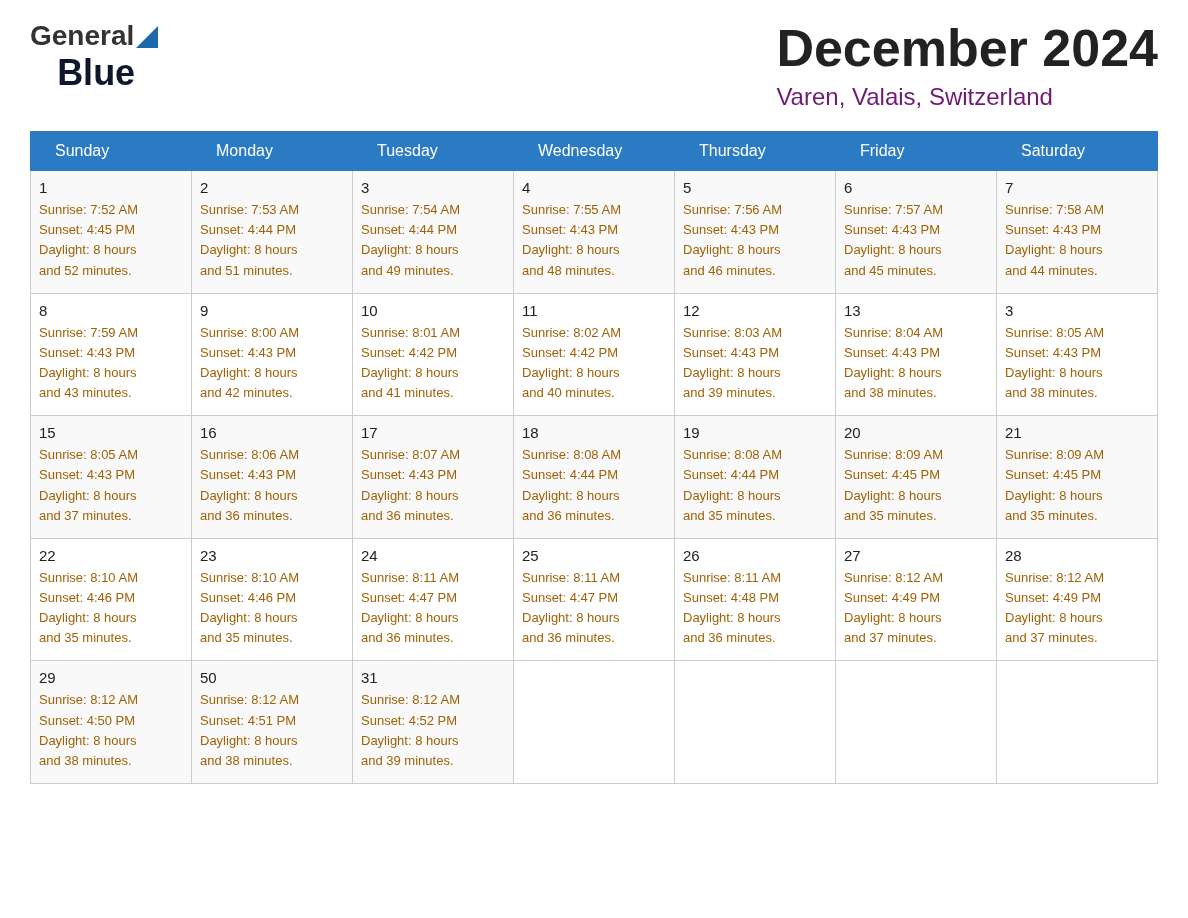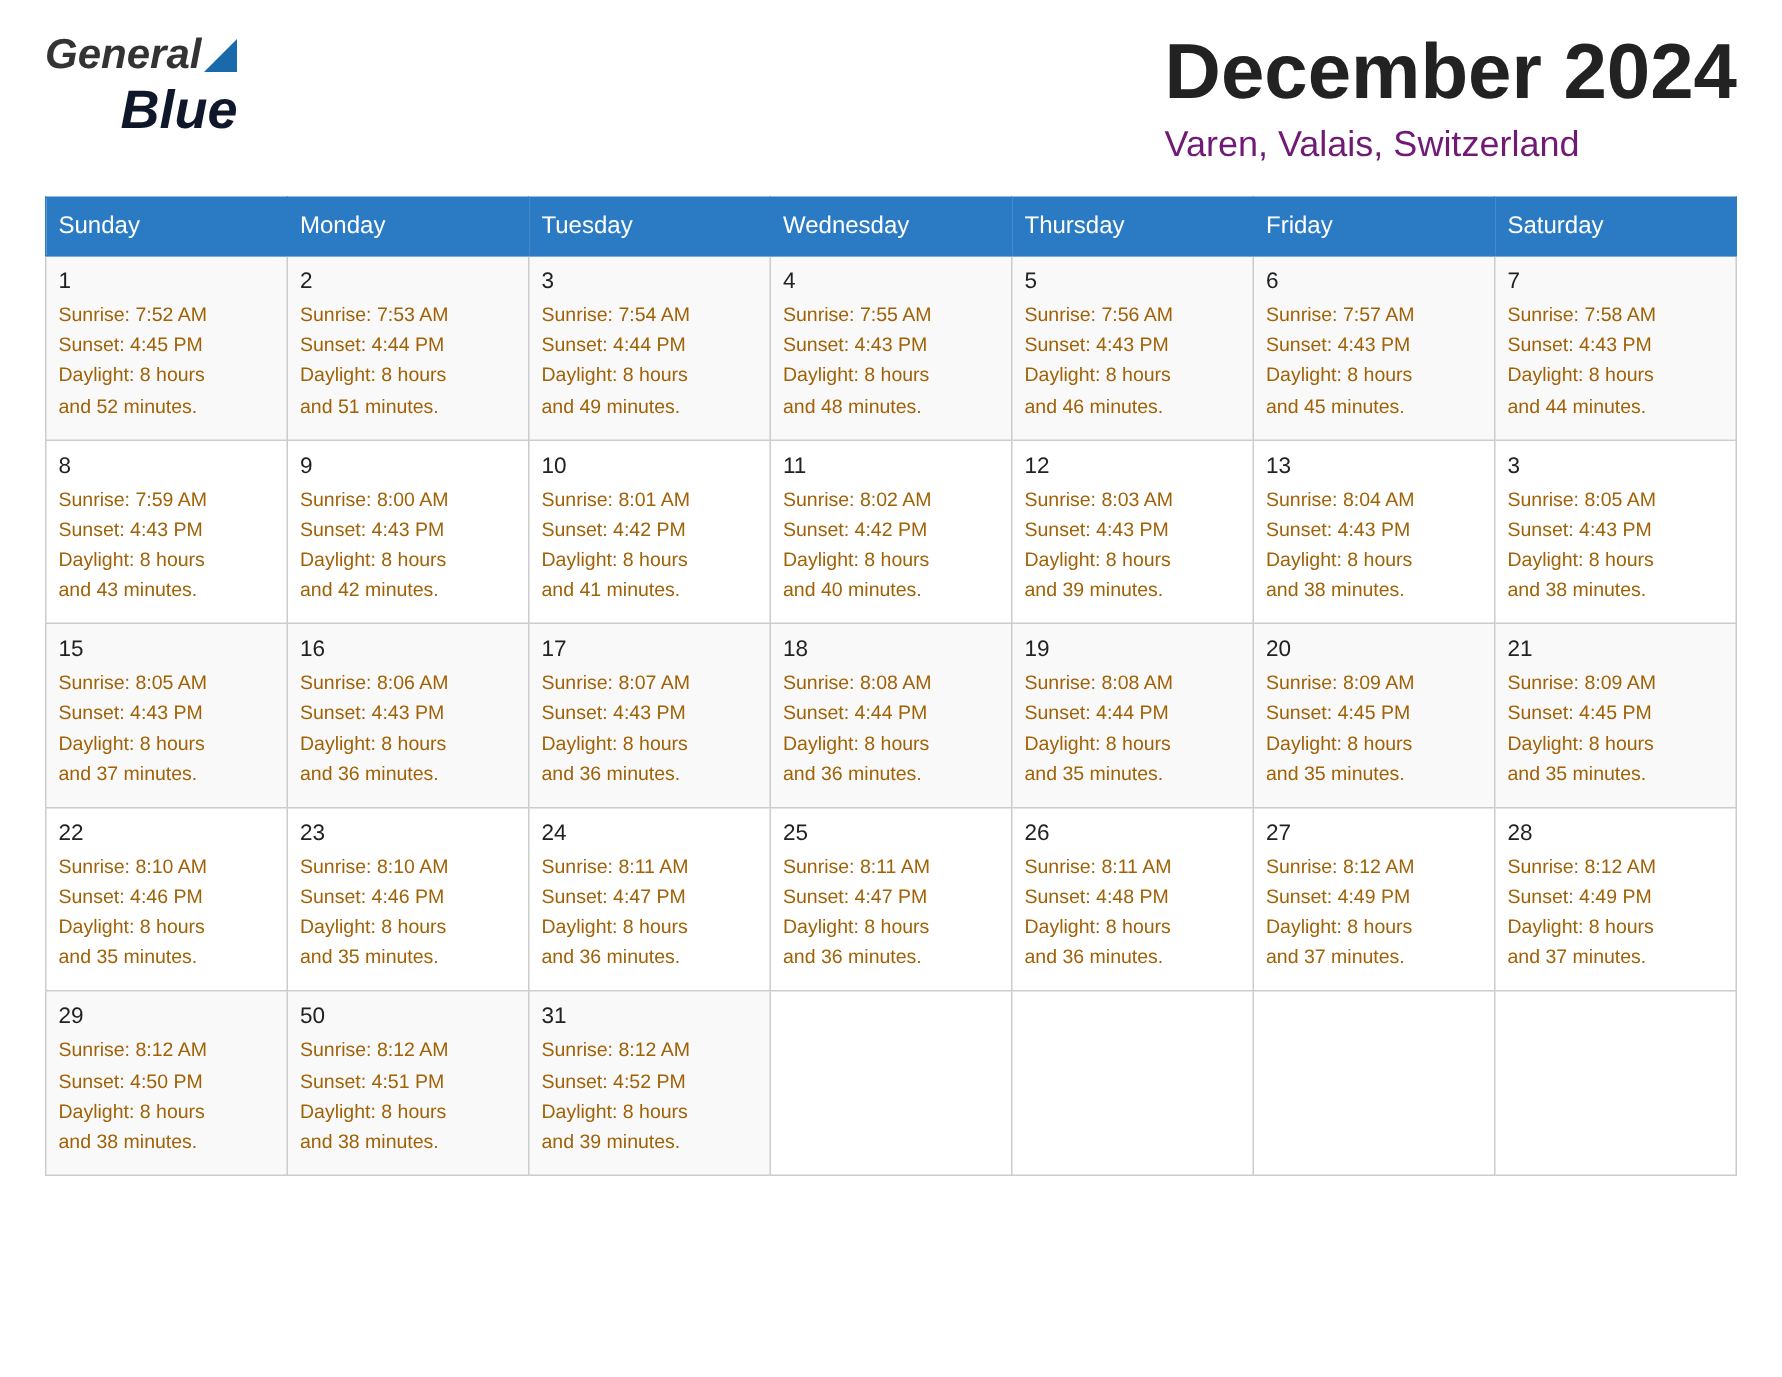--- a/index.html
+++ b/index.html
@@ -32,9 +32,8 @@
     }
     .logo-icon {
       display: flex;
-      align-items: flex-end;
+      align-items: center;
       flex-direction: column;
-      font-style: italic;
     }
     .logo-top-row {
       display: flex;

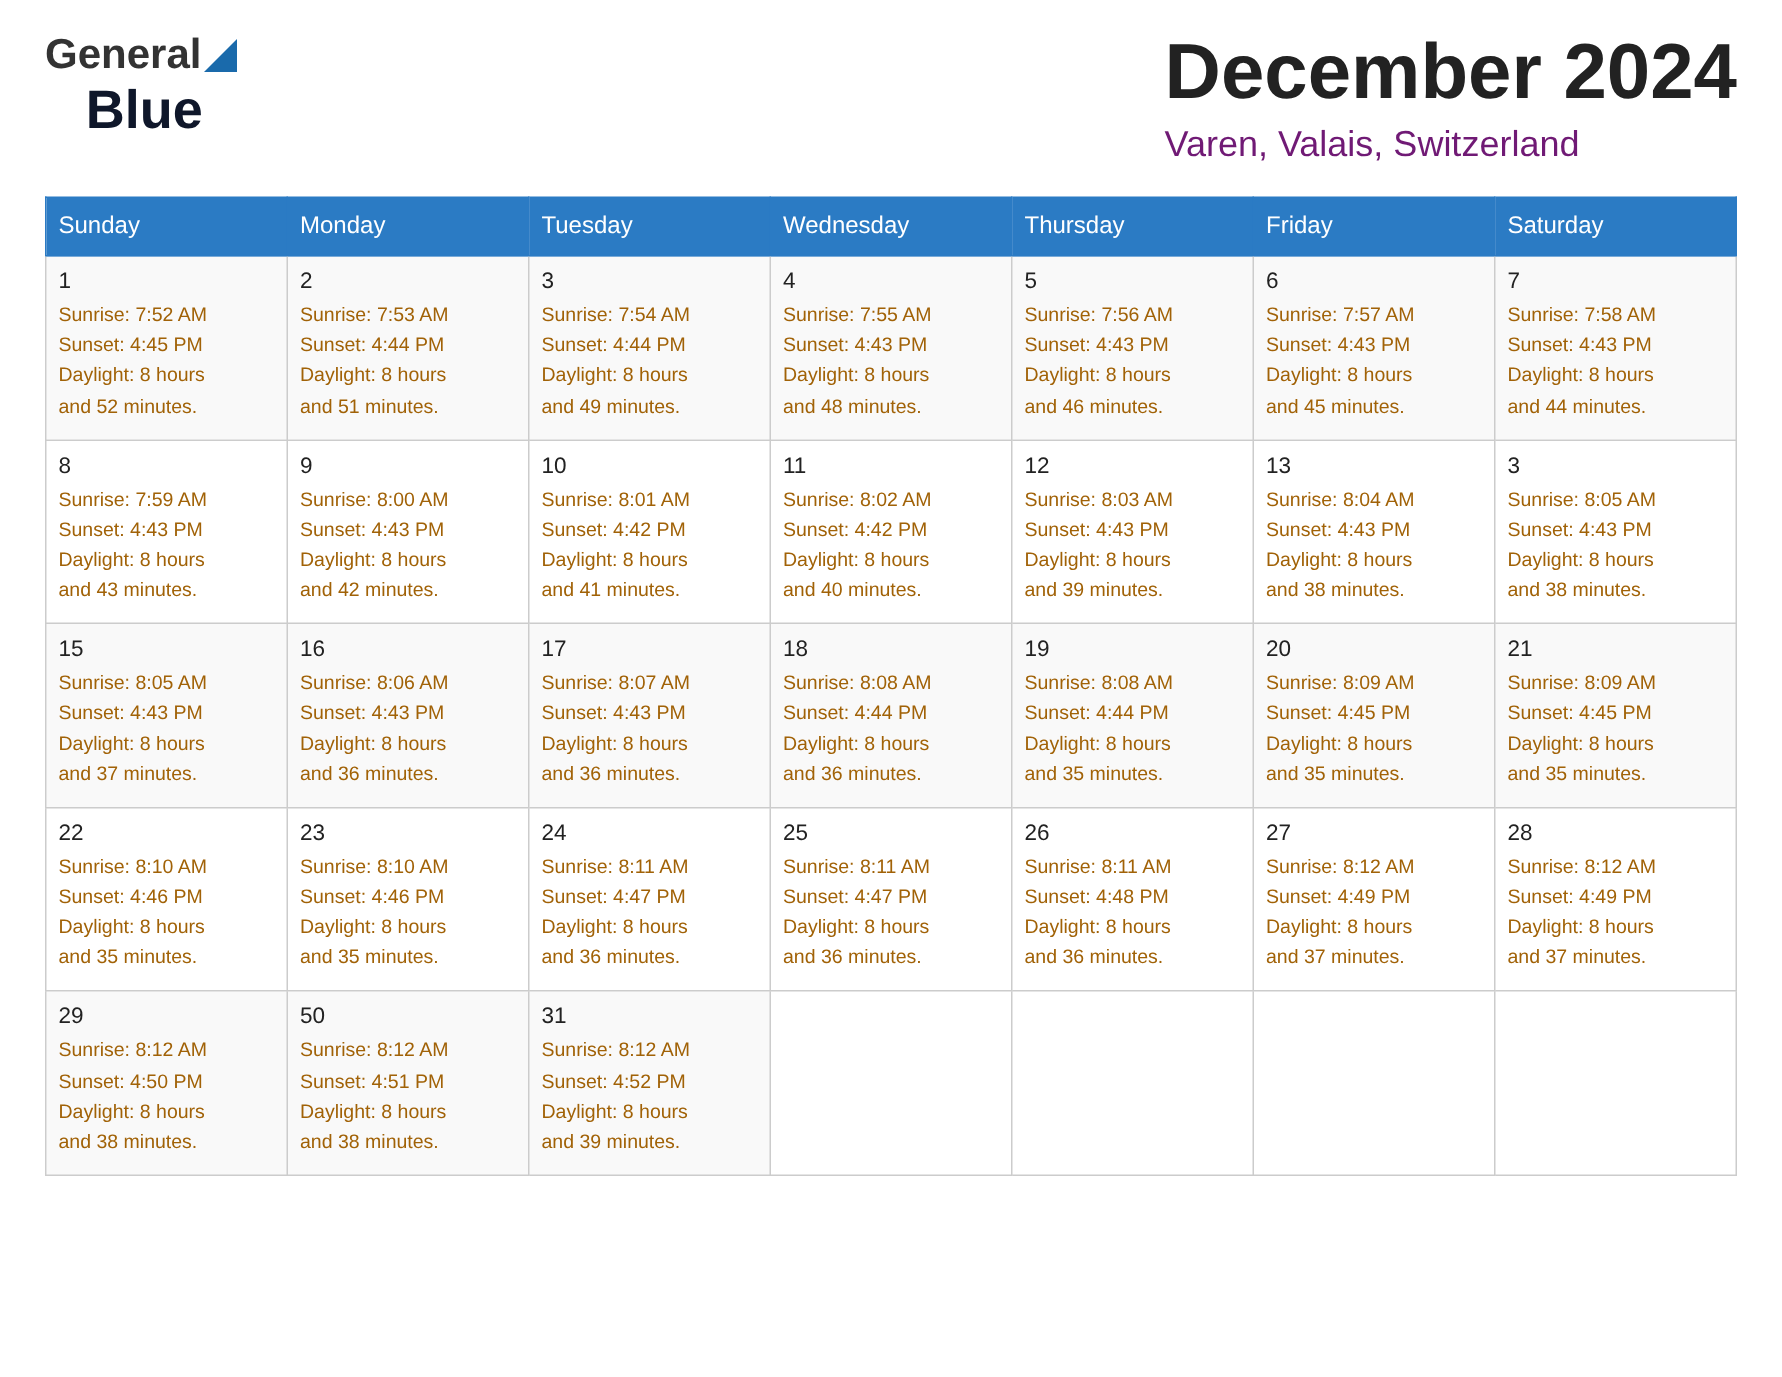--- a/index.html
+++ b/index.html
@@ -63,7 +63,7 @@
       color: #fff;
       font-size: 16px;
       font-weight: normal;
-      padding: 10px 8px;
+      padding: 10px 24px;
       text-align: left;
       border: 1px solid #2b7bc4;
     }

